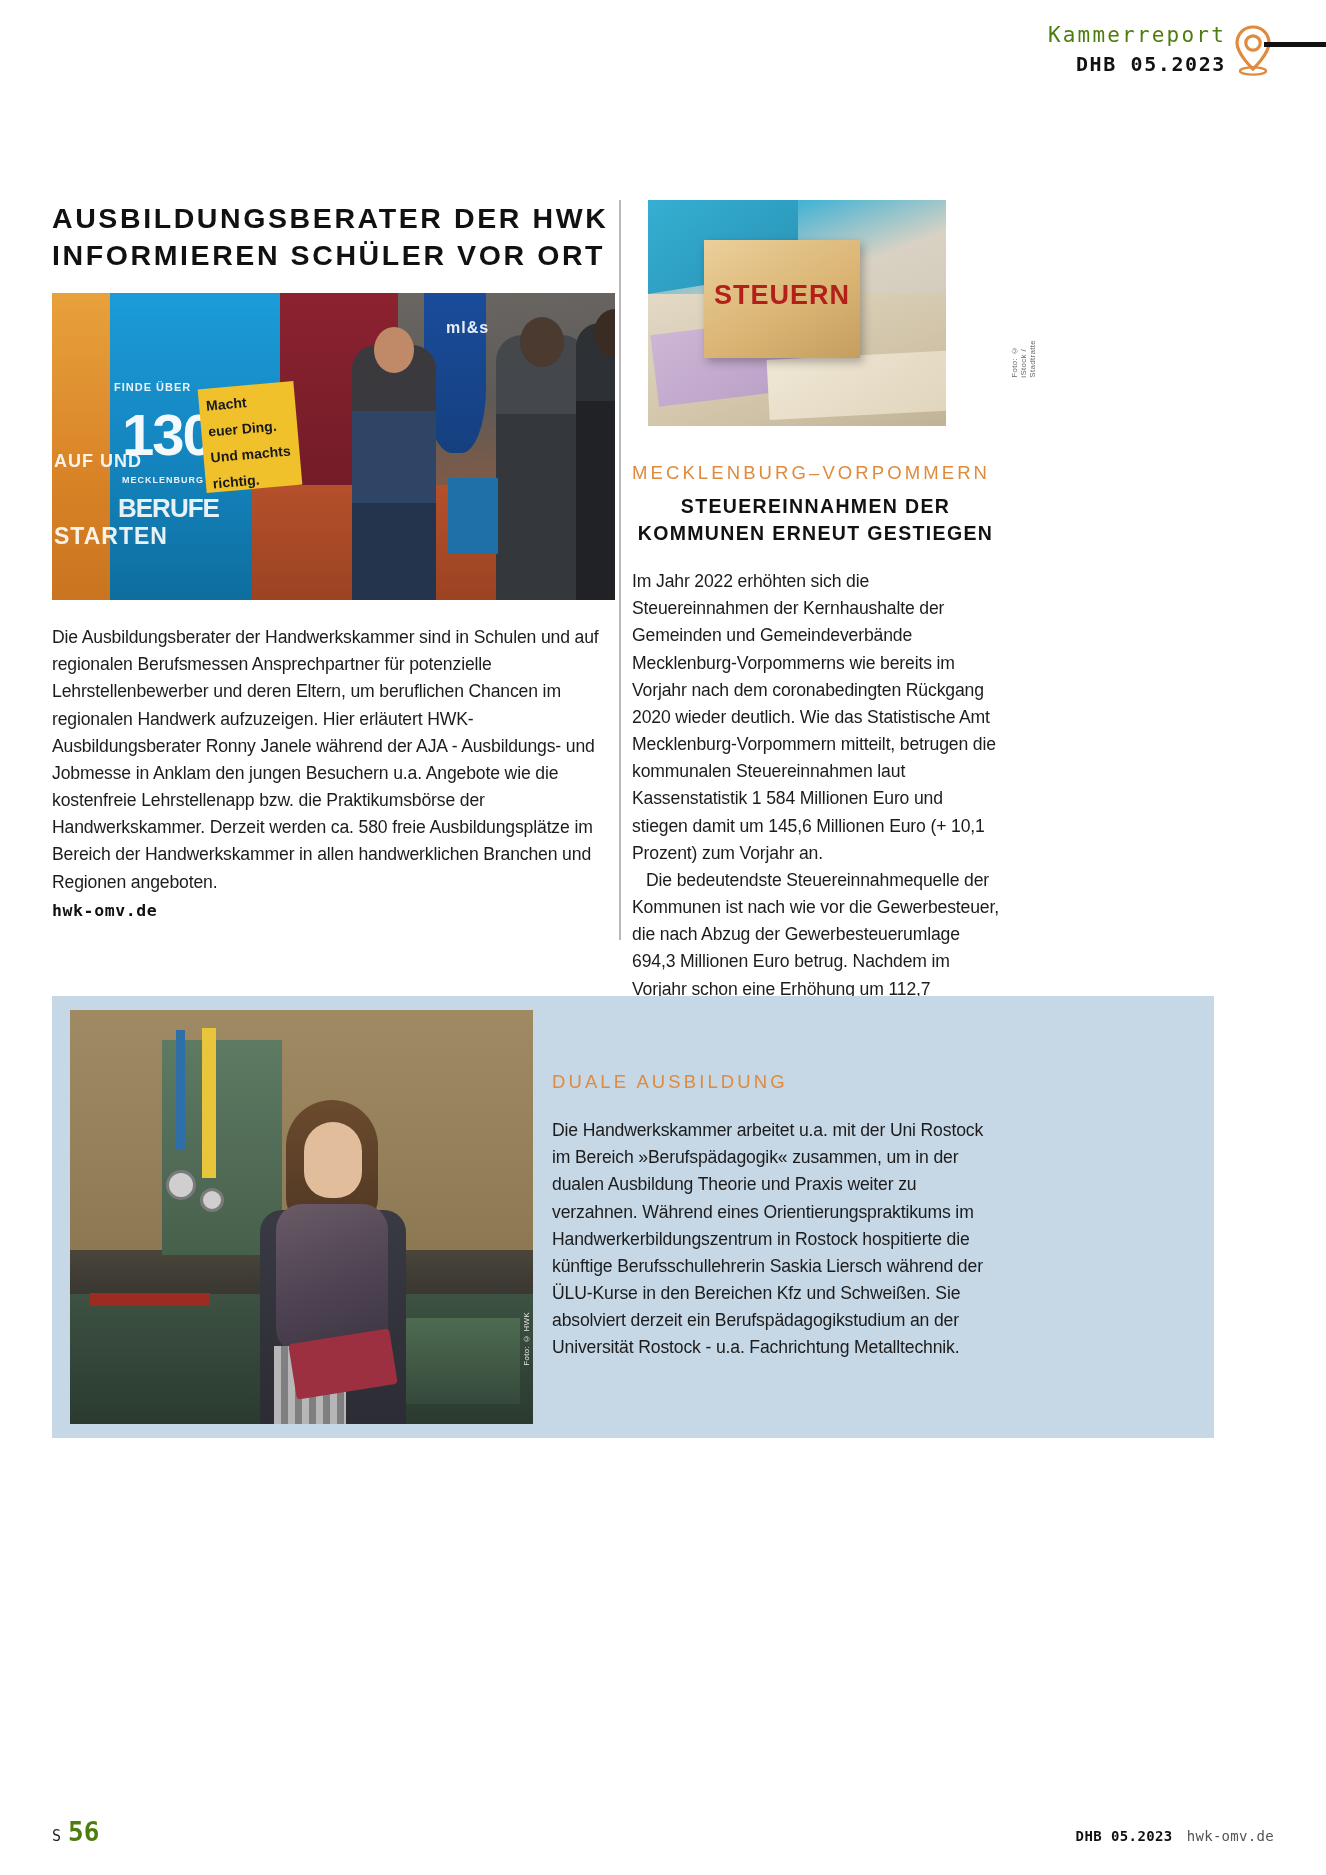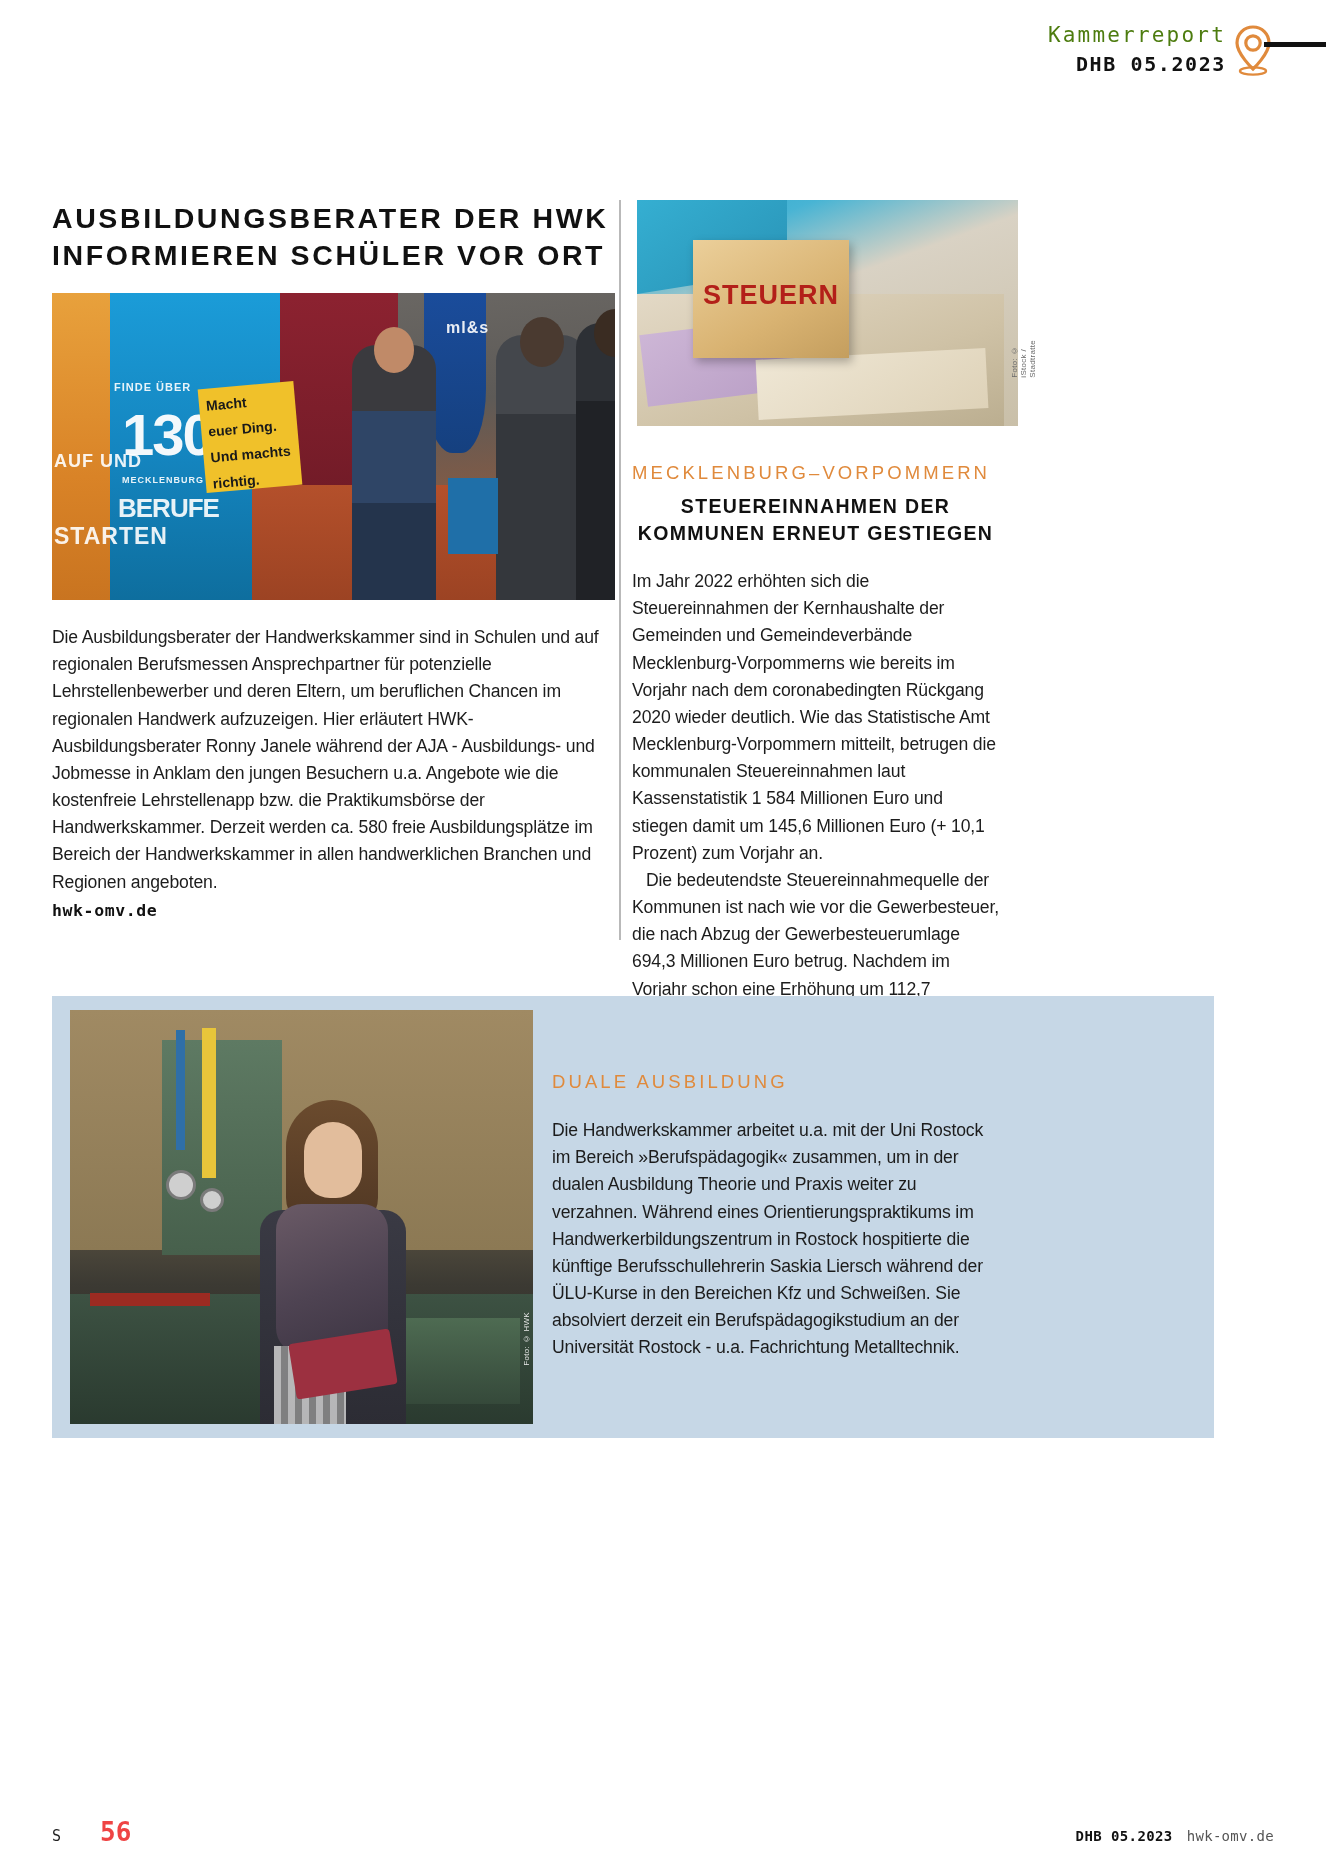--- a/index.html
+++ b/index.html
@@ -52,7 +52,7 @@
   
   .right-col { position:absolute; left:632px; top:200px; width:367px; }
   .vrule { position:absolute; left:619px; top:200px; width:2px; height:740px; background:#b9b9b9; }
-  .photo-steuern { position:absolute; left:5px; top:0; width:381px; height:226px; overflow:hidden; }
+  .photo-steuern { position:absolute; left:16px; top:0; width:298px; height:226px; overflow:hidden; }
   .kicker {
     font-family:"Liberation Sans", sans-serif;
     font-size:18.5px; letter-spacing:3.1px; color:#E08A3C;

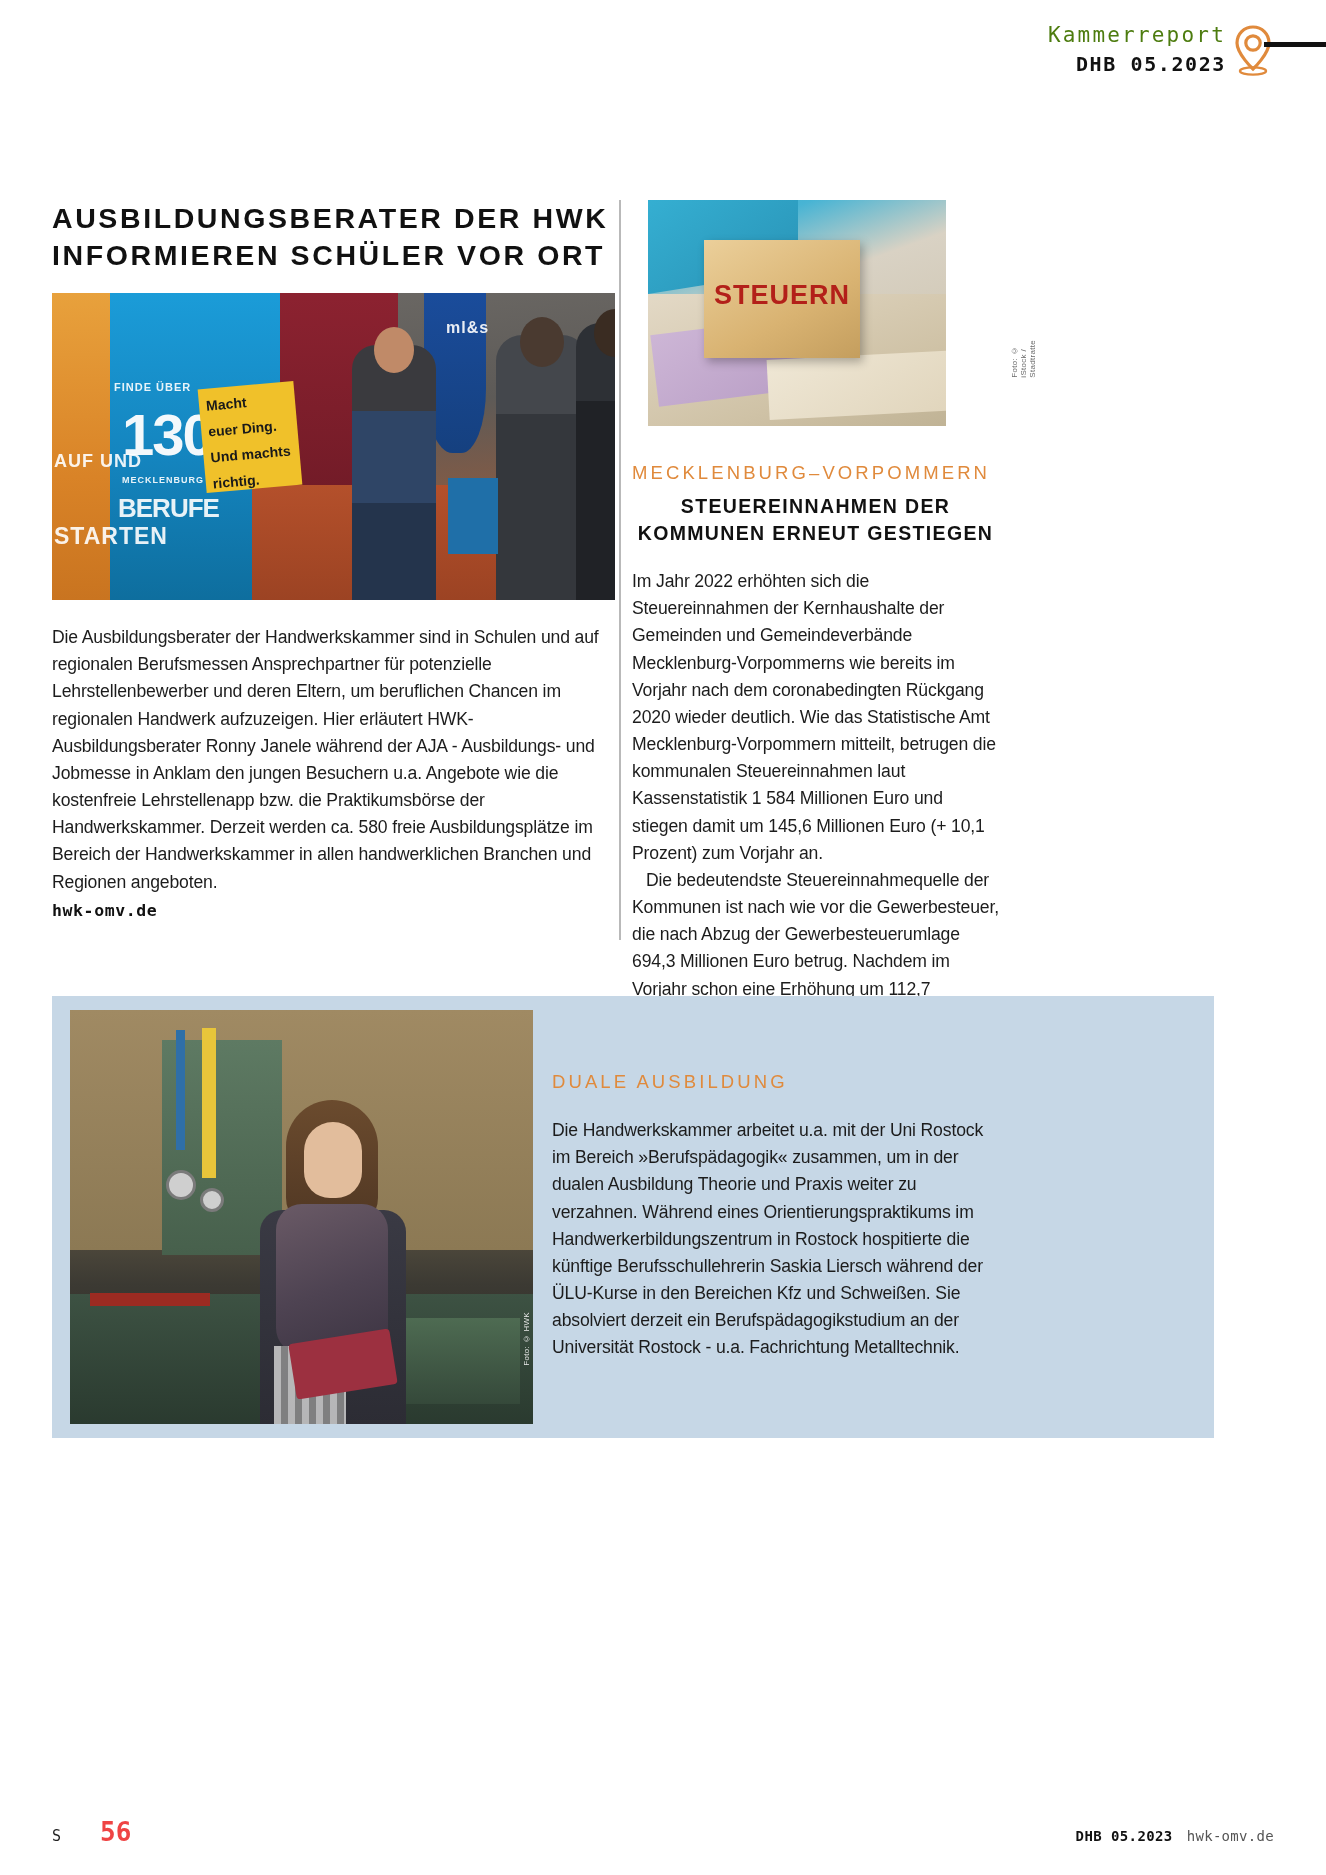--- a/index.html
+++ b/index.html
@@ -81,7 +81,7 @@
   .footer { position:absolute; left:0; bottom:0; width:1326px; height:80px; }
   .foot-left { position:absolute; left:52px; bottom:28px; display:flex; align-items:baseline; gap:7px; }
   .foot-s { font-family:"DejaVu Sans Mono", monospace; font-size:15px; color:#222; }
-  .foot-num { font-family:"DejaVu Sans Mono", monospace; font-size:26px; font-weight:700; color:#ef4444;margin-left:32px; }
+  .foot-num { font-family:"DejaVu Sans Mono", monospace; font-size:26px; font-weight:700; color:#4d7c0f; }
   .foot-right { position:absolute; right:52px; bottom:31px; display:flex; align-items:baseline; gap:14px; }
   .foot-dhb { font-family:"DejaVu Sans Mono", monospace; font-size:14px; font-weight:700; letter-spacing:0.4px; color:#111; }
   .foot-url { font-family:"DejaVu Sans Mono", monospace; font-size:14px; color:#555; letter-spacing:0.3px; }

